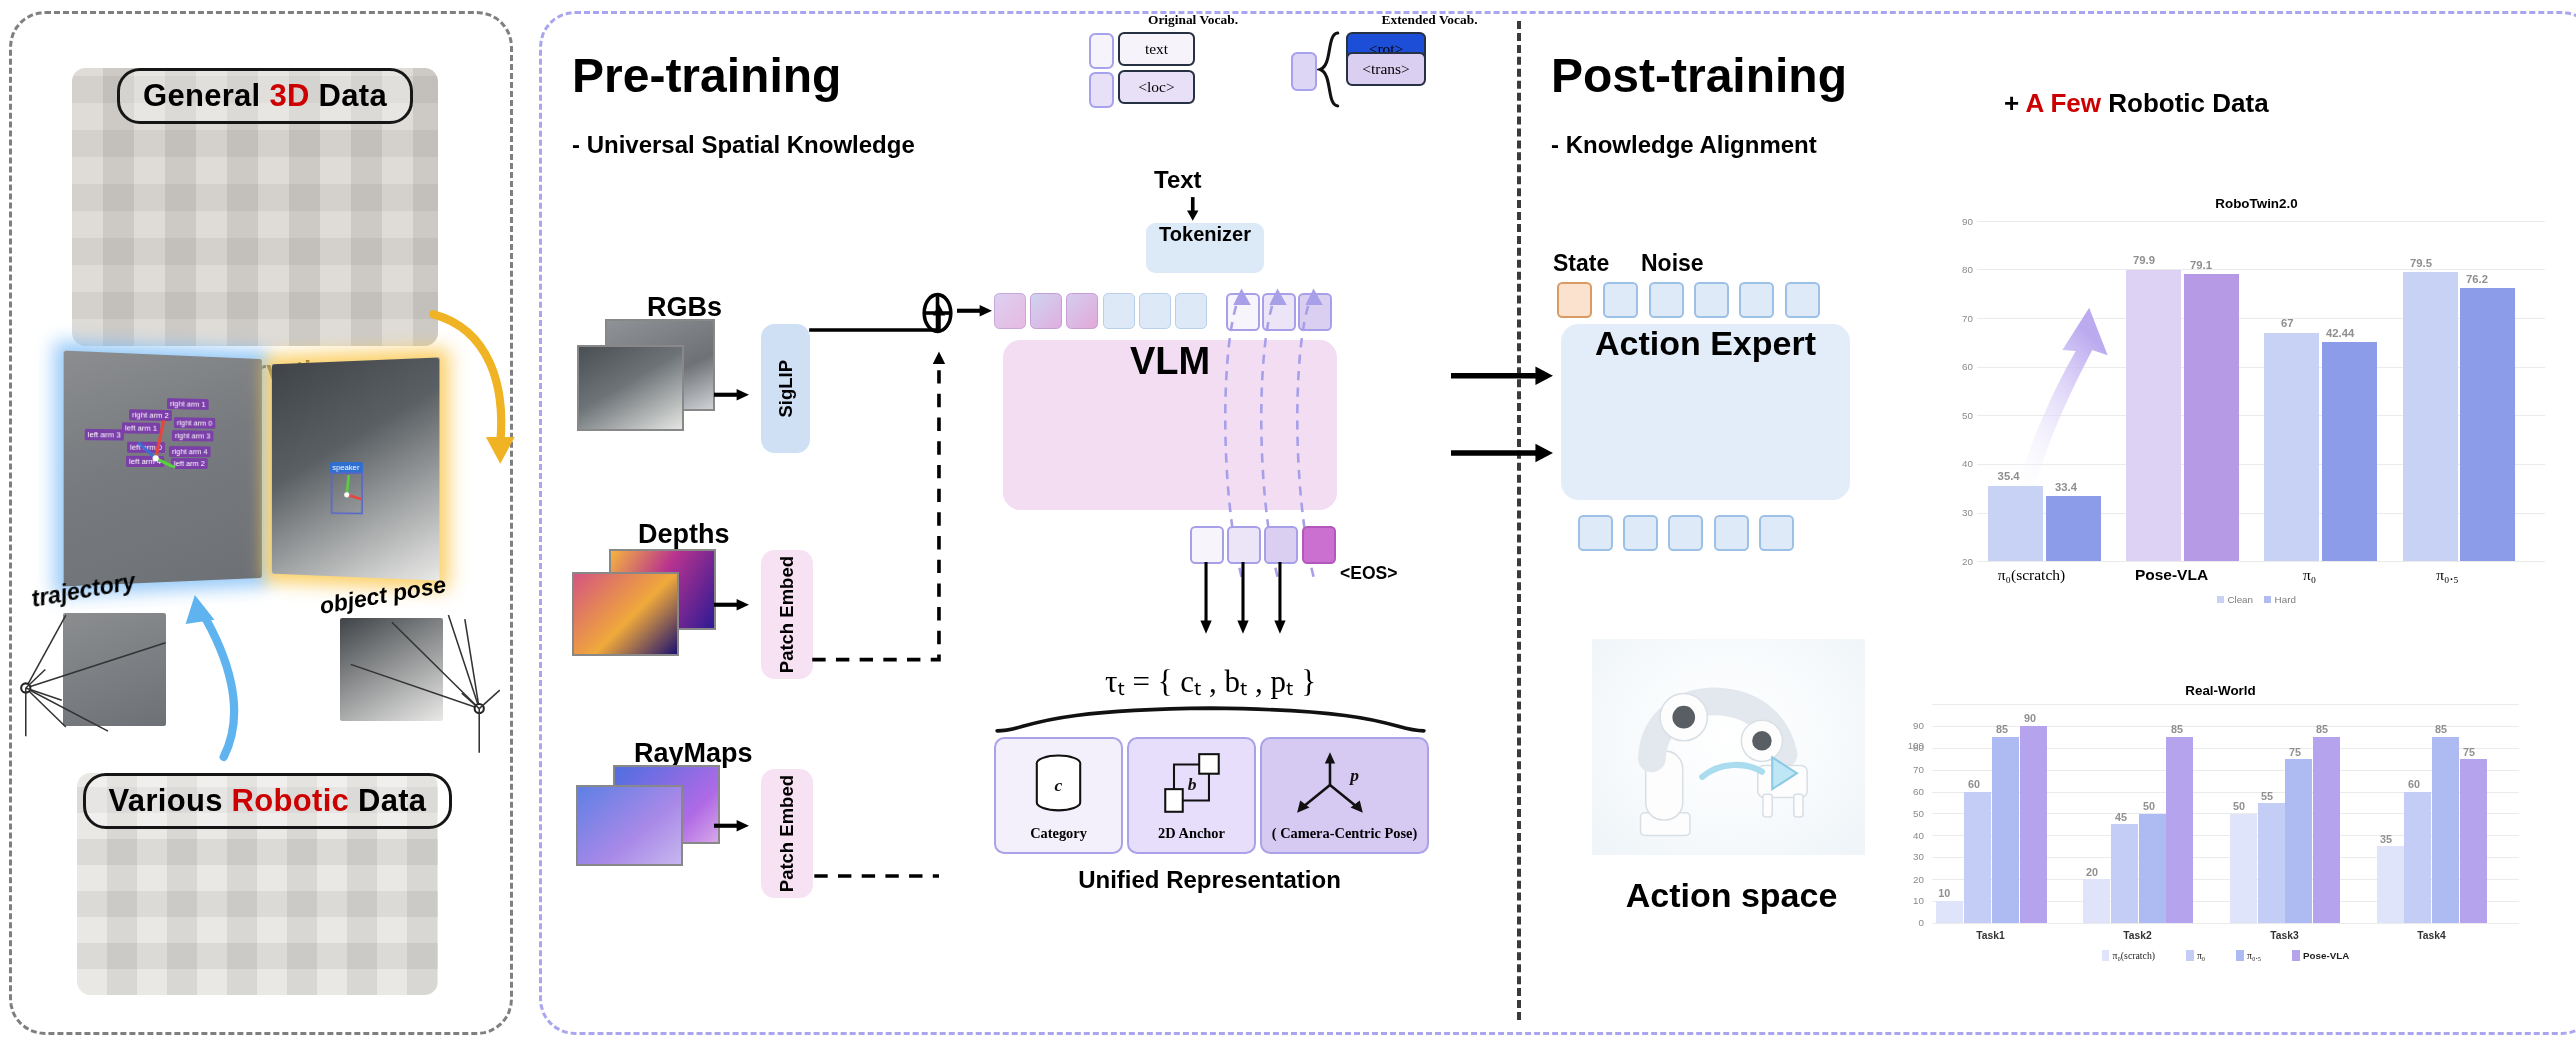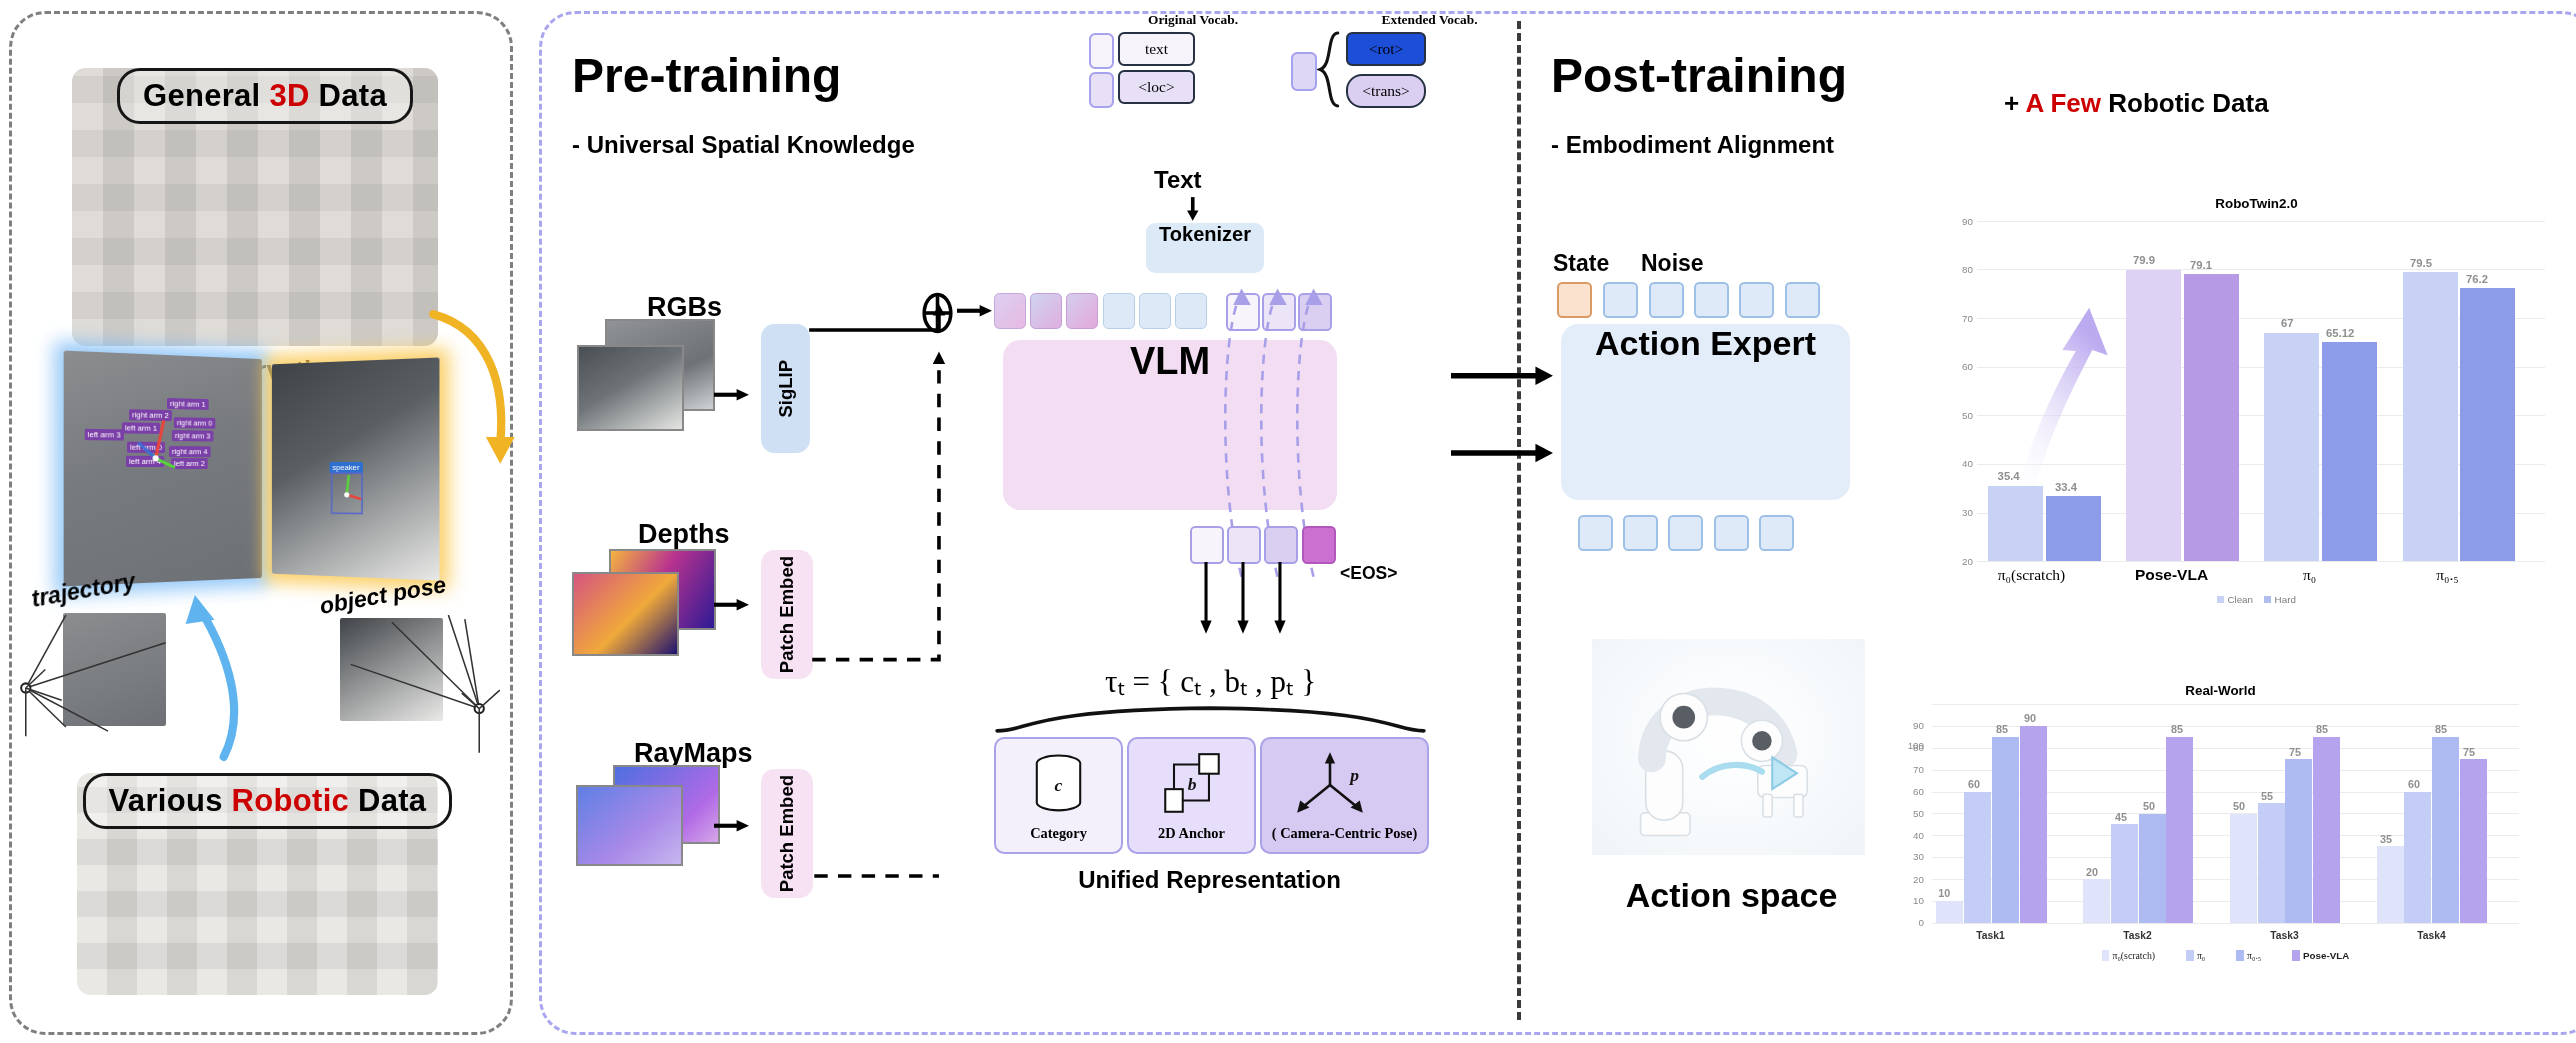--- a/index.html
+++ b/index.html
@@ -274,7 +274,7 @@
 <div class="abs vocab-box" style="left:1346px;top:32px;width:76px;height:30px;background:#1d4ed8;">
   <span>&lt;rot&gt;</span>
 </div>
-<div class="abs vocab-box" style="left:1346px;top:74px;width:76px;height:30px;background:#dacff0;border-radius:16px;">
+<div class="abs vocab-box" style="left:1346px;top:52px;width:76px;height:30px;background:#dacff0;">
   <span>&lt;trans&gt;</span>
 </div>
 

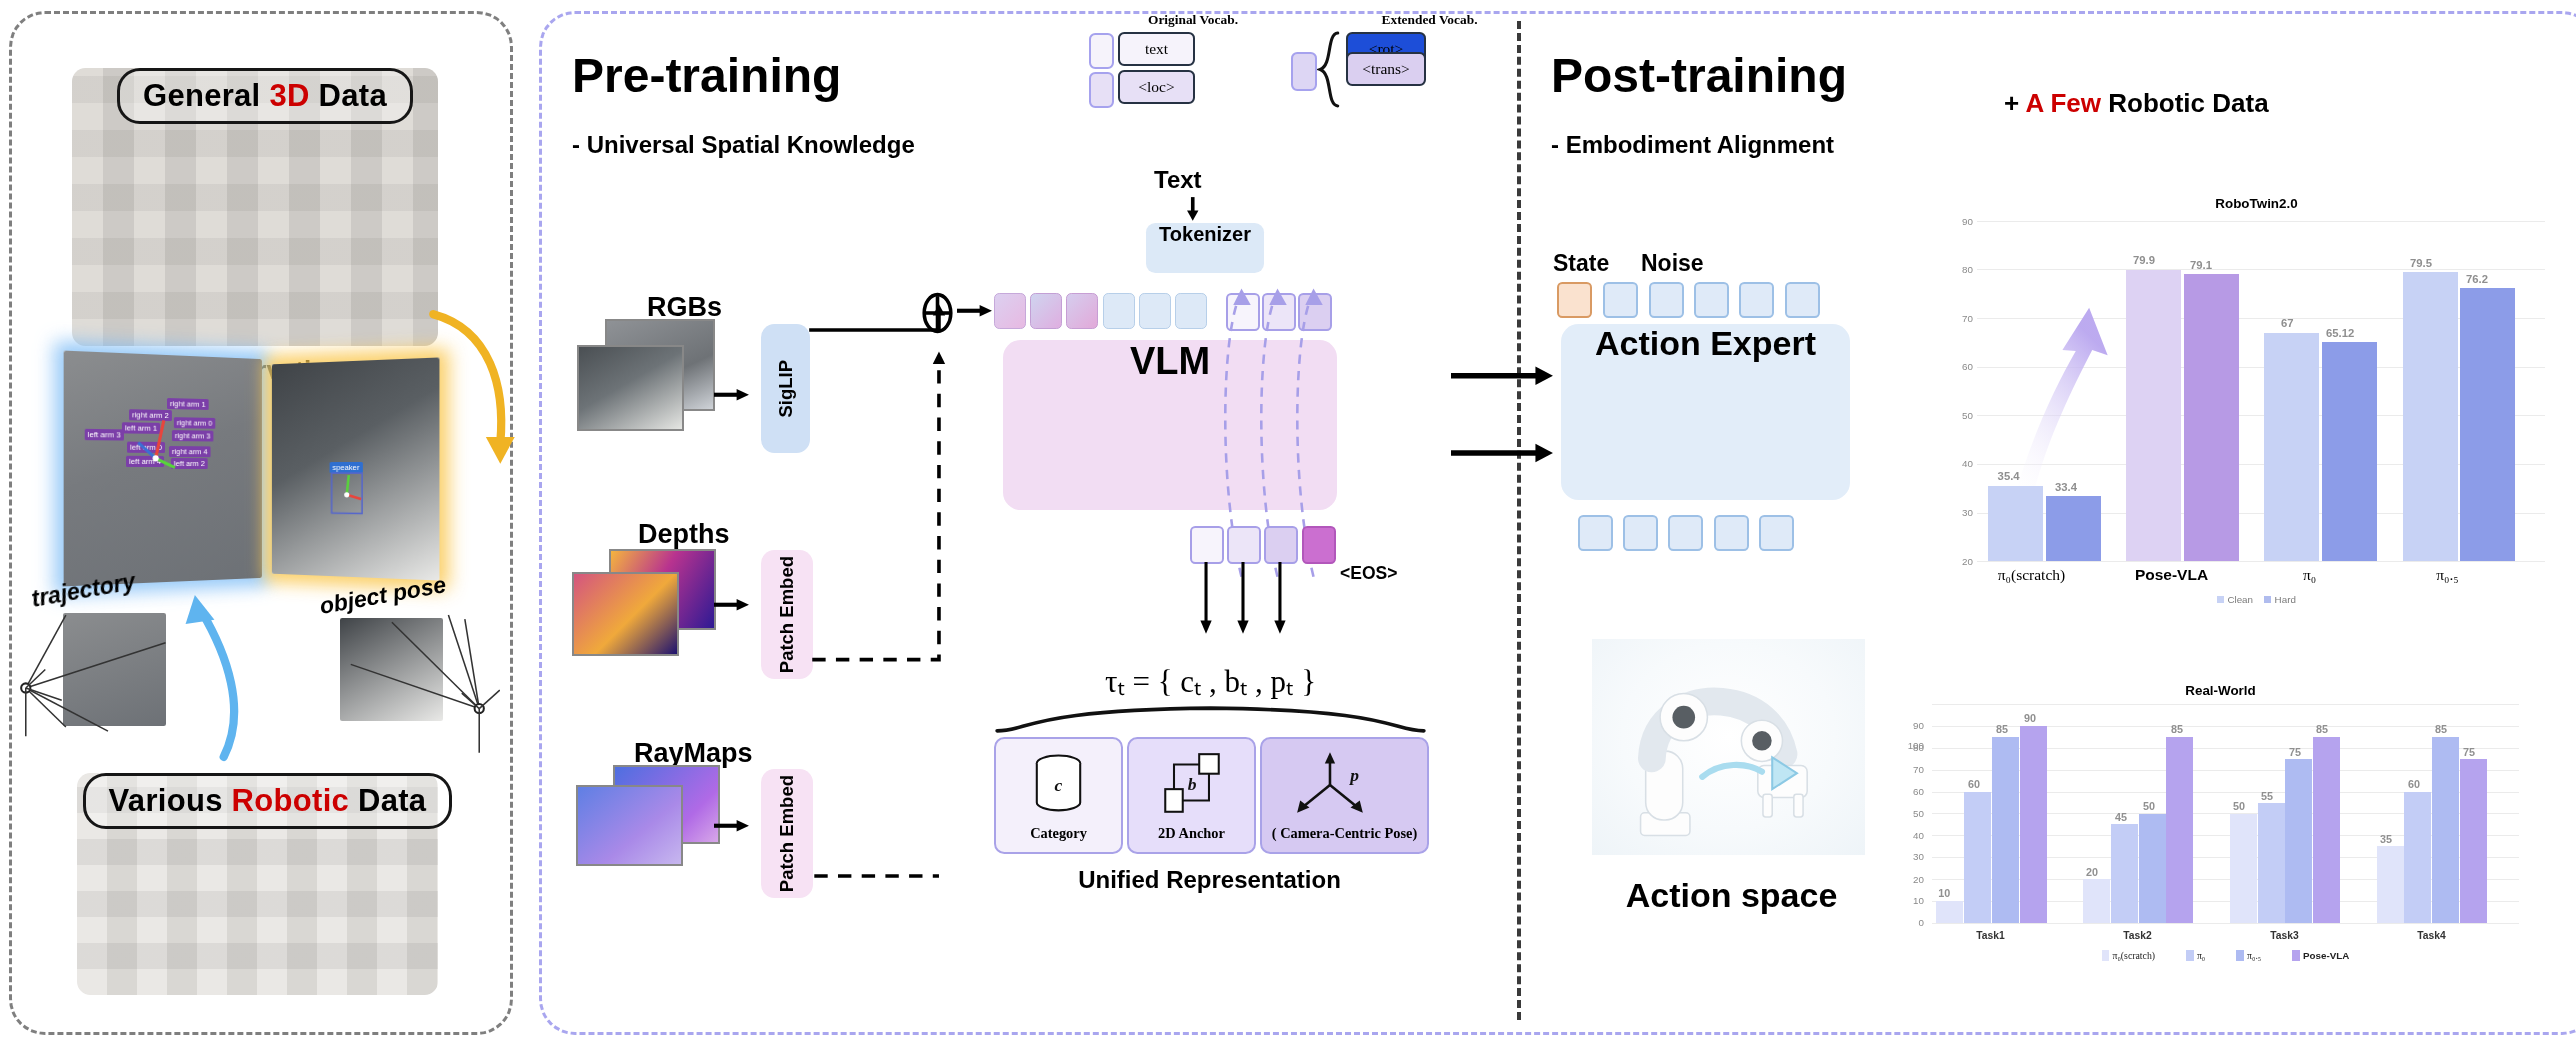--- a/index.html
+++ b/index.html
@@ -450,7 +450,7 @@
   <span>Post-training</span>
 </div>
 <div class="abs h2" style="left:1551px;top:133px;">
-  <span>- Embodiment Alignment</span>
+  <span>- Knowledge Alignment</span>
 </div>
 <div class="abs" style="left:2004px;top:88px;font-size:26px;font-weight:bold;white-space:nowrap;">
   <span>+ </span><span class="red">A Few</span><span> Robotic Data</span>

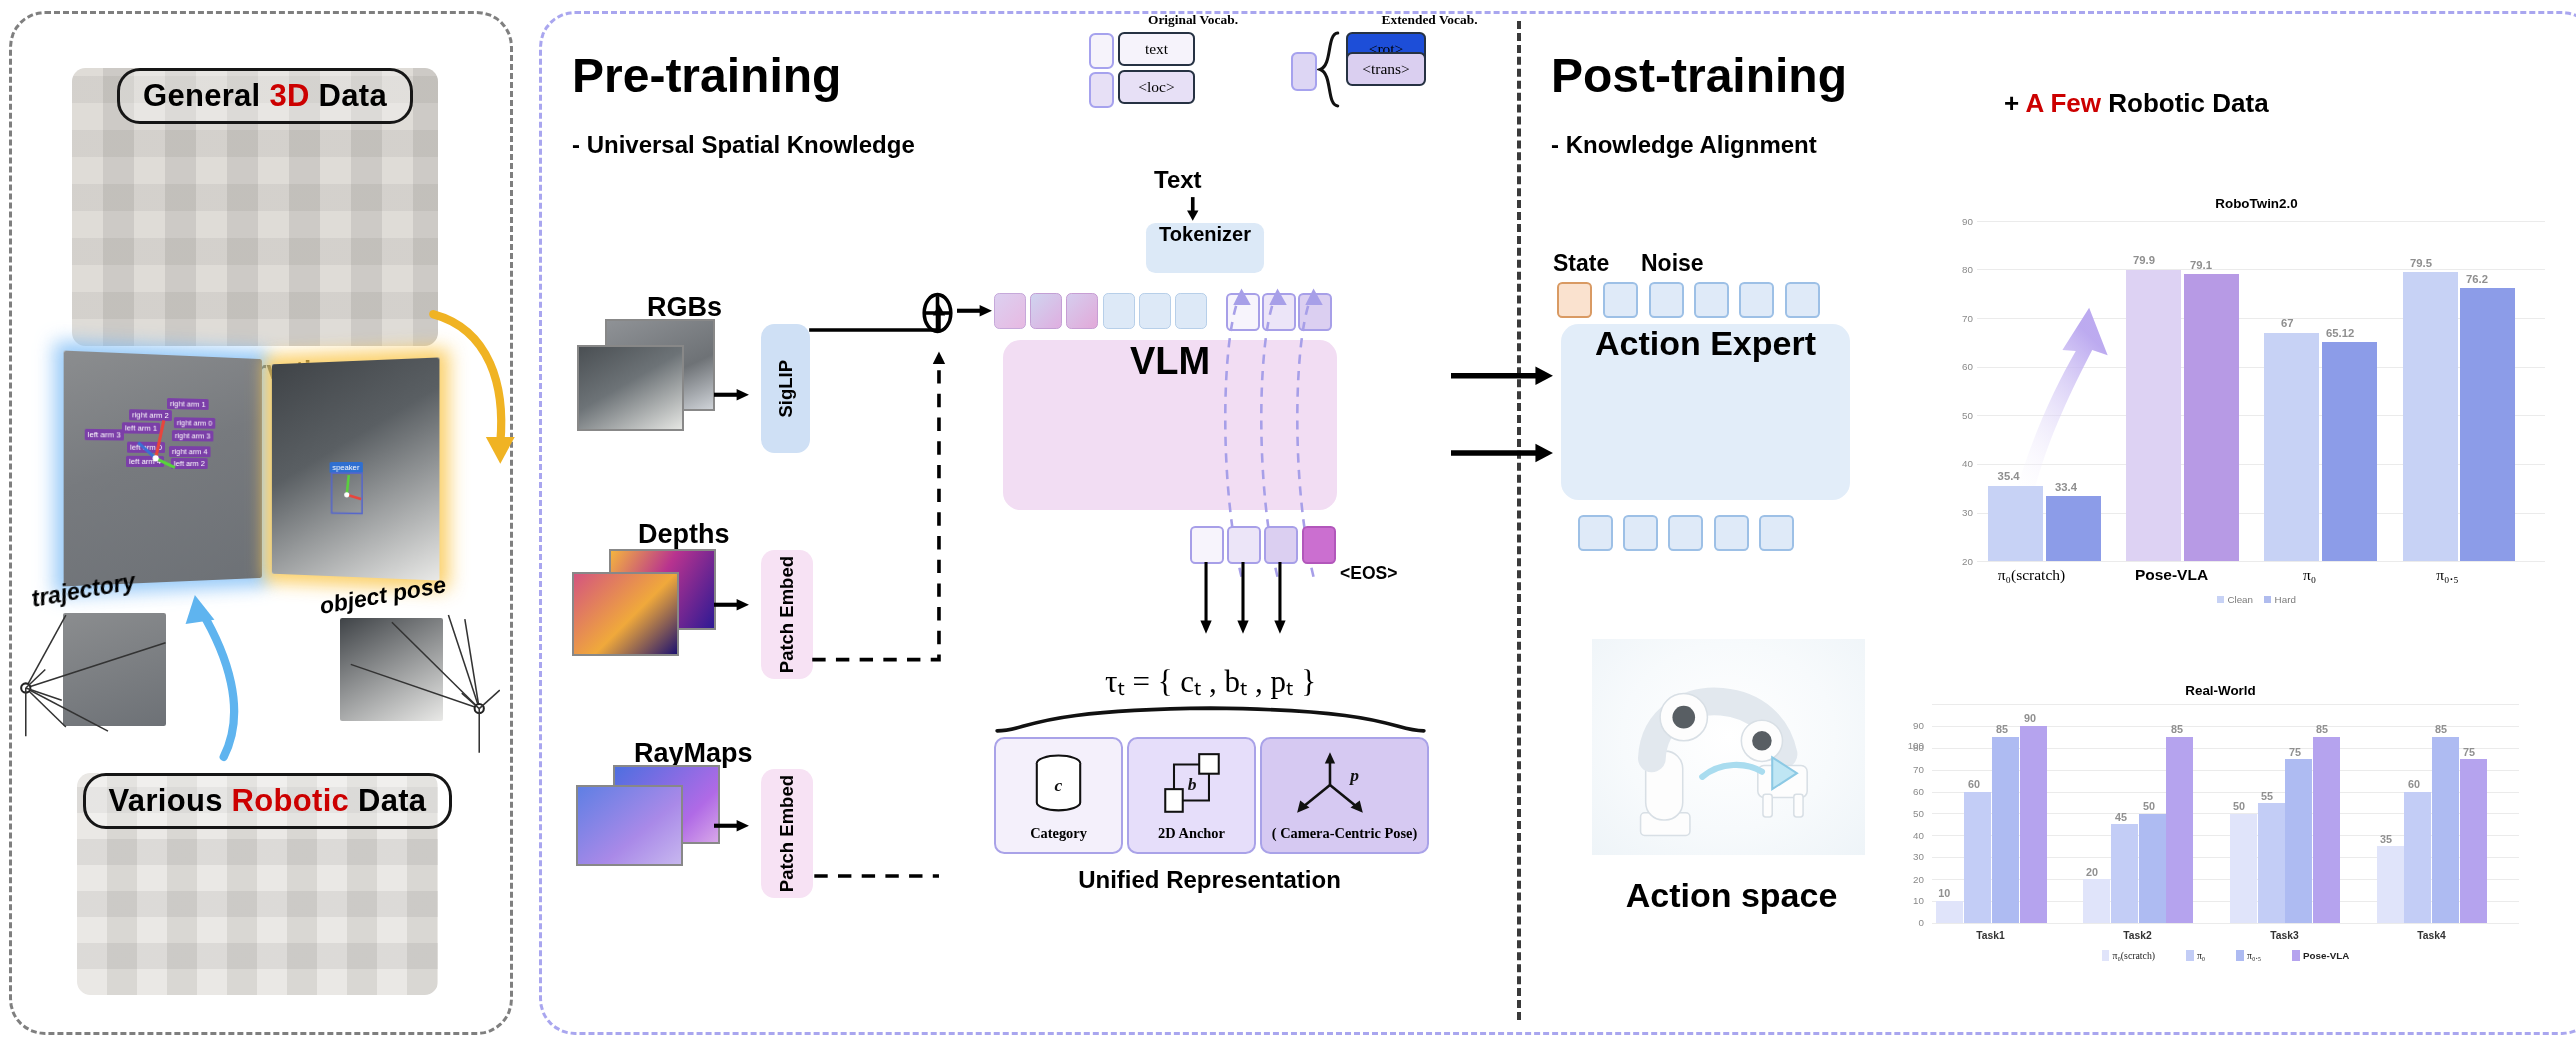--- a/index.html
+++ b/index.html
@@ -551,7 +551,7 @@
     <div class="bar" style="left:287px;width:55px;height:228px;background:#c7d2f5;"></div>
     <div class="bar" style="left:345px;width:55px;height:219px;background:#8c9ce8;"></div>
     <div class="barval" style="left:304px;top:96px;">67</div>
-    <div class="barval" style="left:349px;top:106px;">65.12</div>
+    <div class="barval" style="left:349px;top:106px;">42.44</div>
 
     <div class="bar" style="left:426px;width:55px;height:289px;background:#c7d2f5;"></div>
     <div class="bar" style="left:483px;width:55px;height:273px;background:#8c9ce8;"></div>

